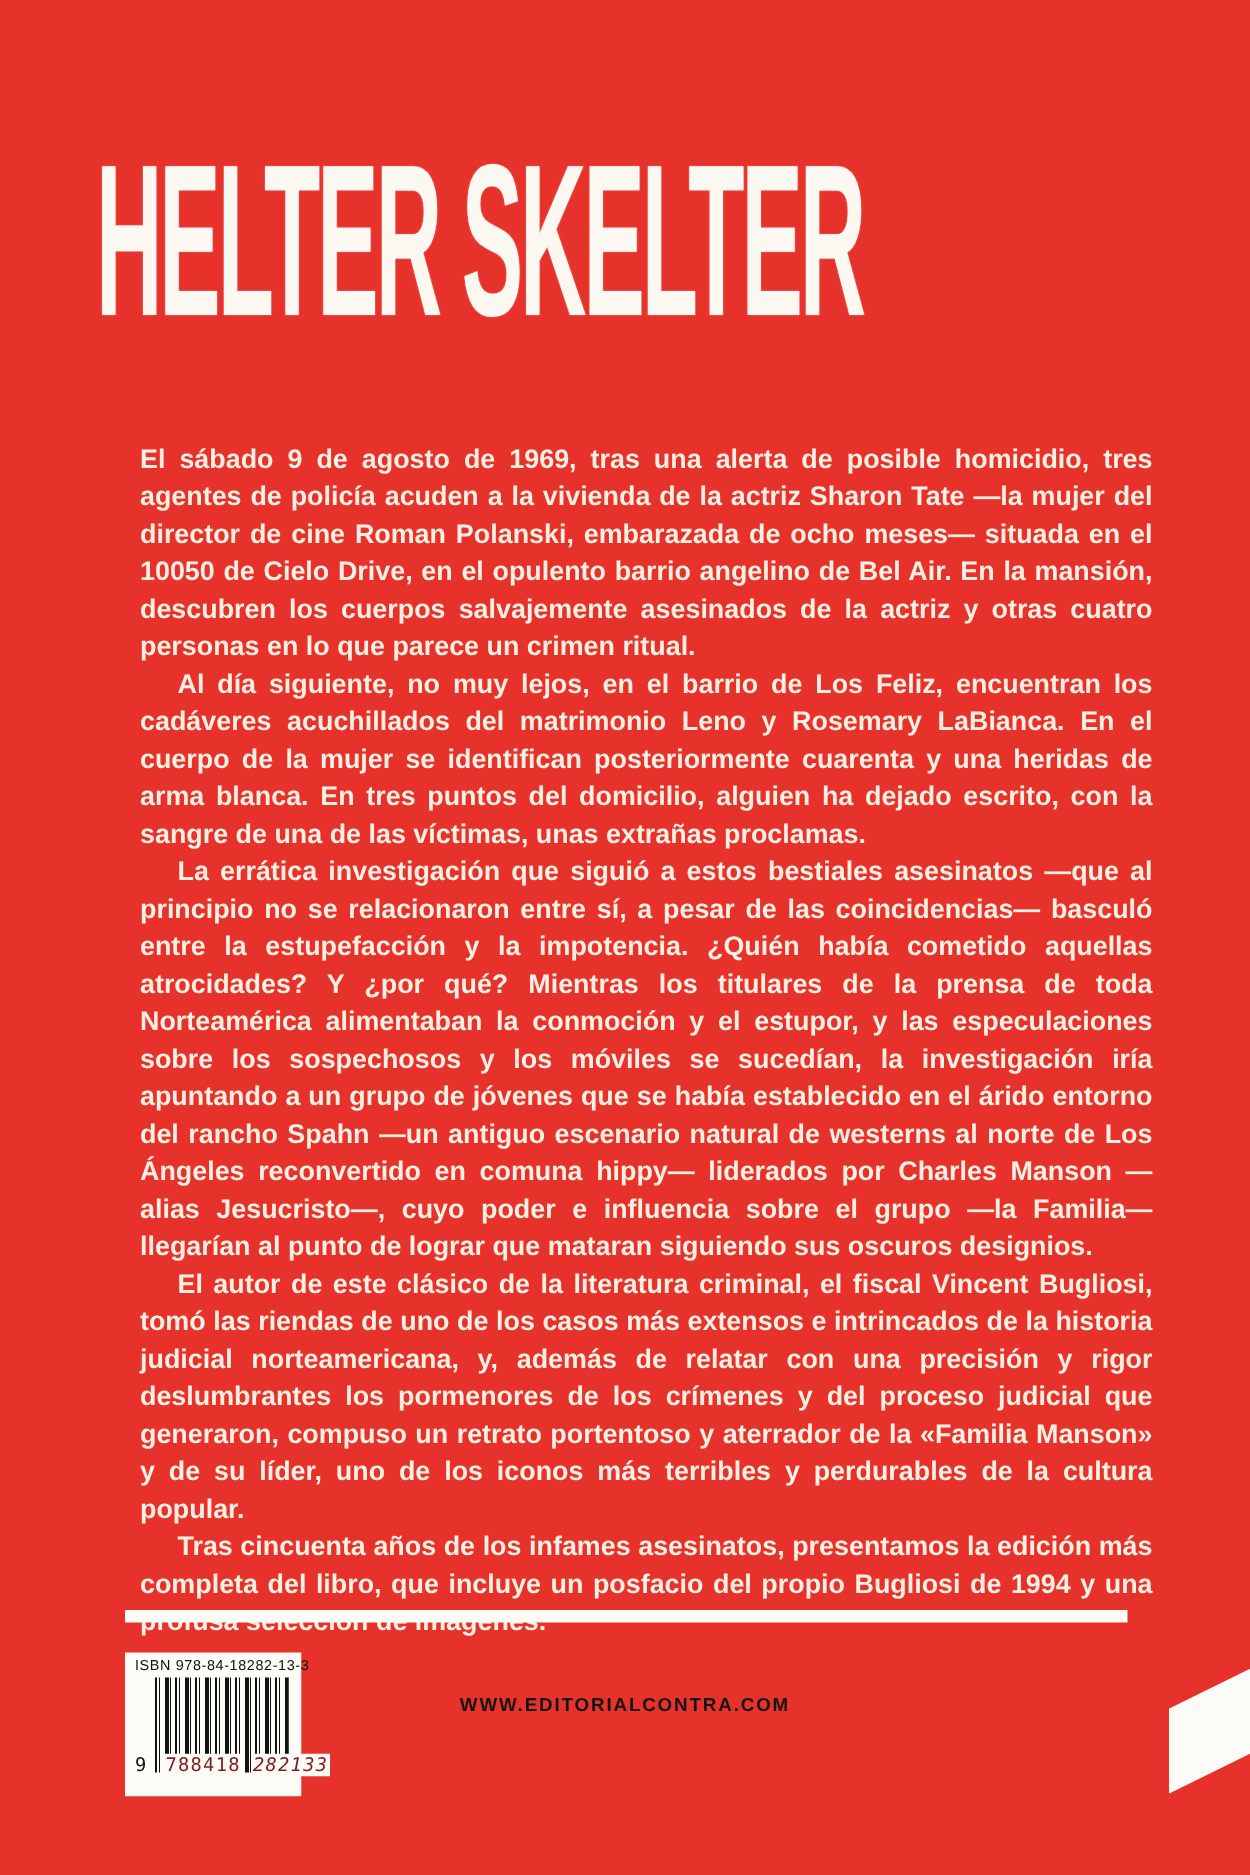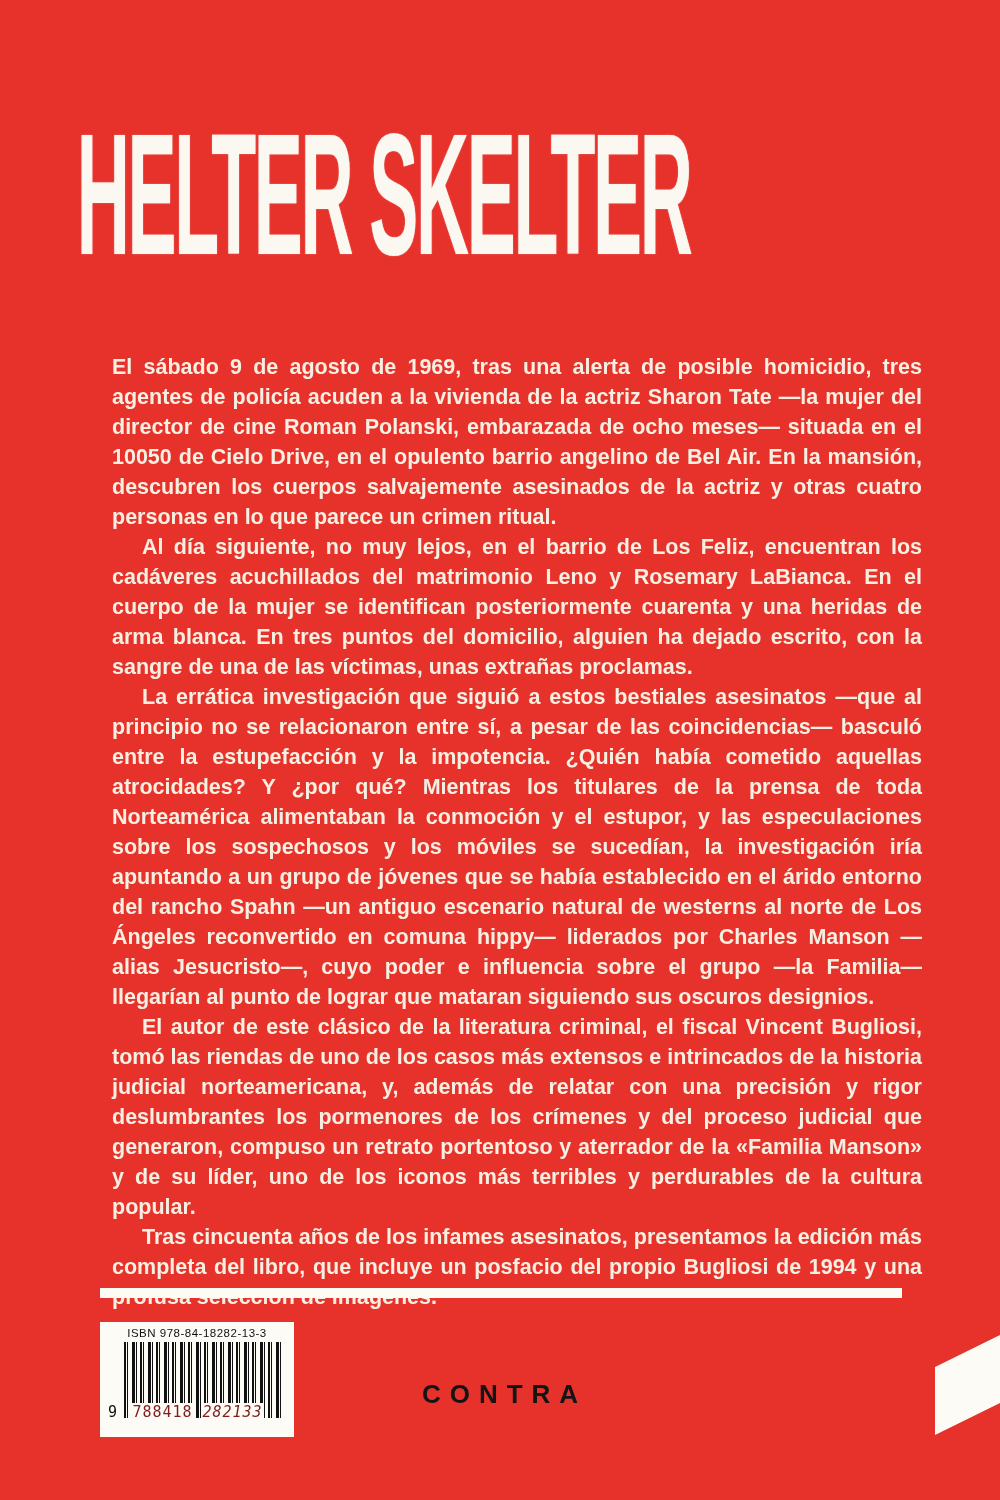--- a/index.html
+++ b/index.html
@@ -51,7 +51,7 @@
     background:var(--paper);
   }
   .barcode-box{
-    position:absolute;left:100px;top:1322px;width:194px;height:115px;
+    position:absolute;left:100px;top:1322px;width:141px;height:115px;
     background:var(--paper);padding:5px 8px 4px 8px;
   }
   .isbn{

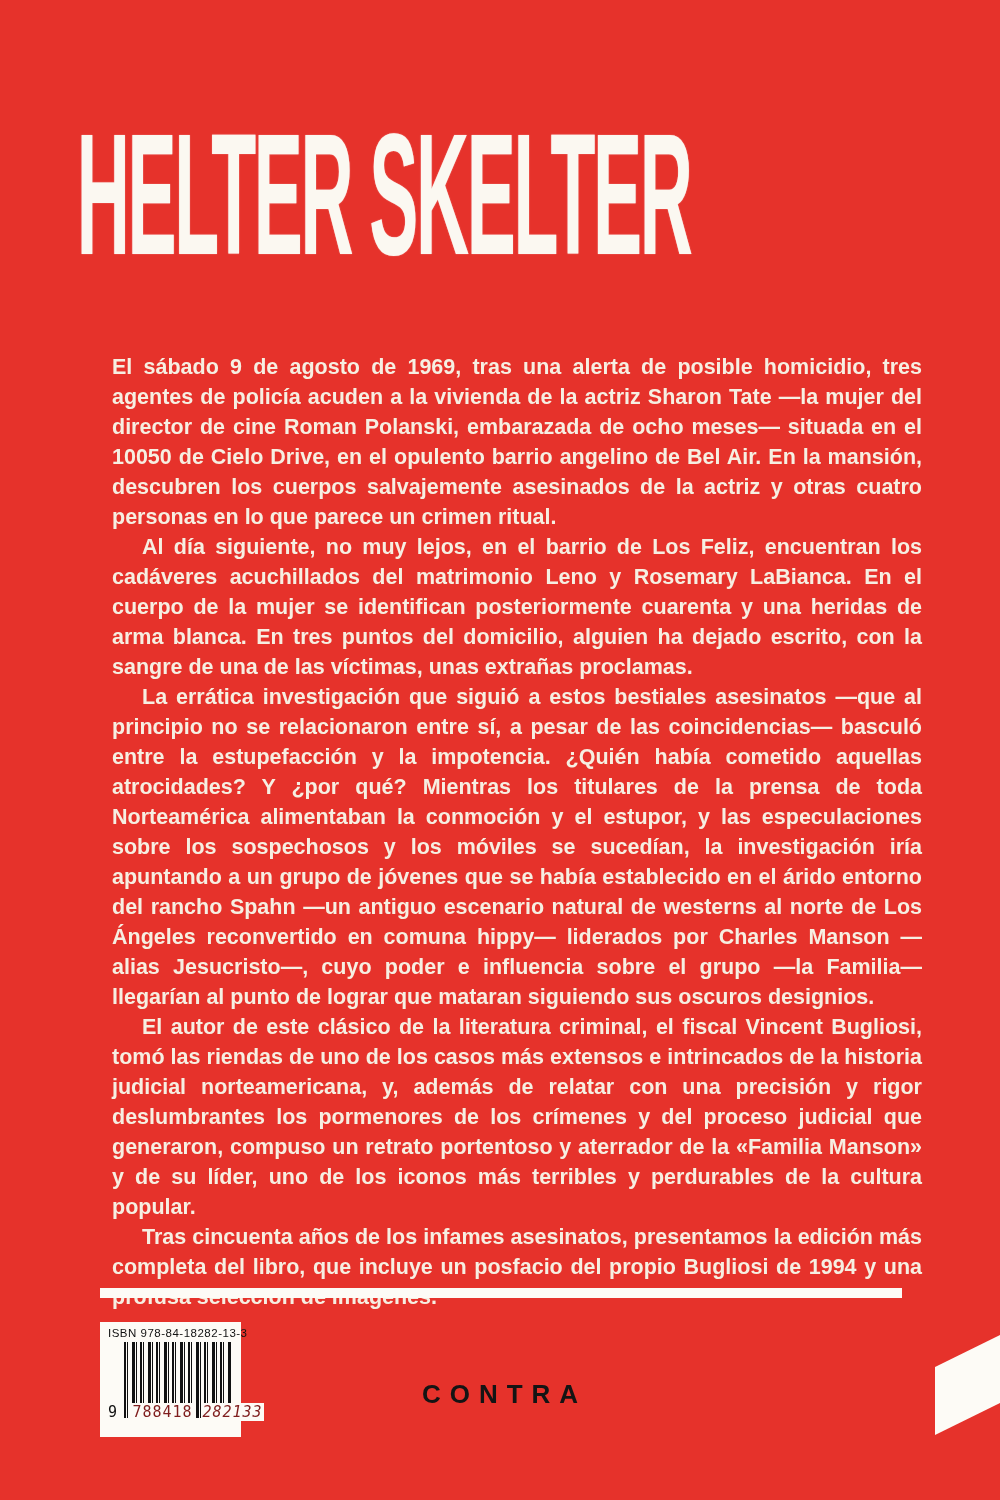--- a/index.html
+++ b/index.html
@@ -124,6 +124,7 @@
     </div>
   </div>
 
+  <div class="website">WWW.EDITORIALCONTRA.COM</div>
   <div class="publisher">CONTRA</div>
 
   <div class="corner-flag"></div>

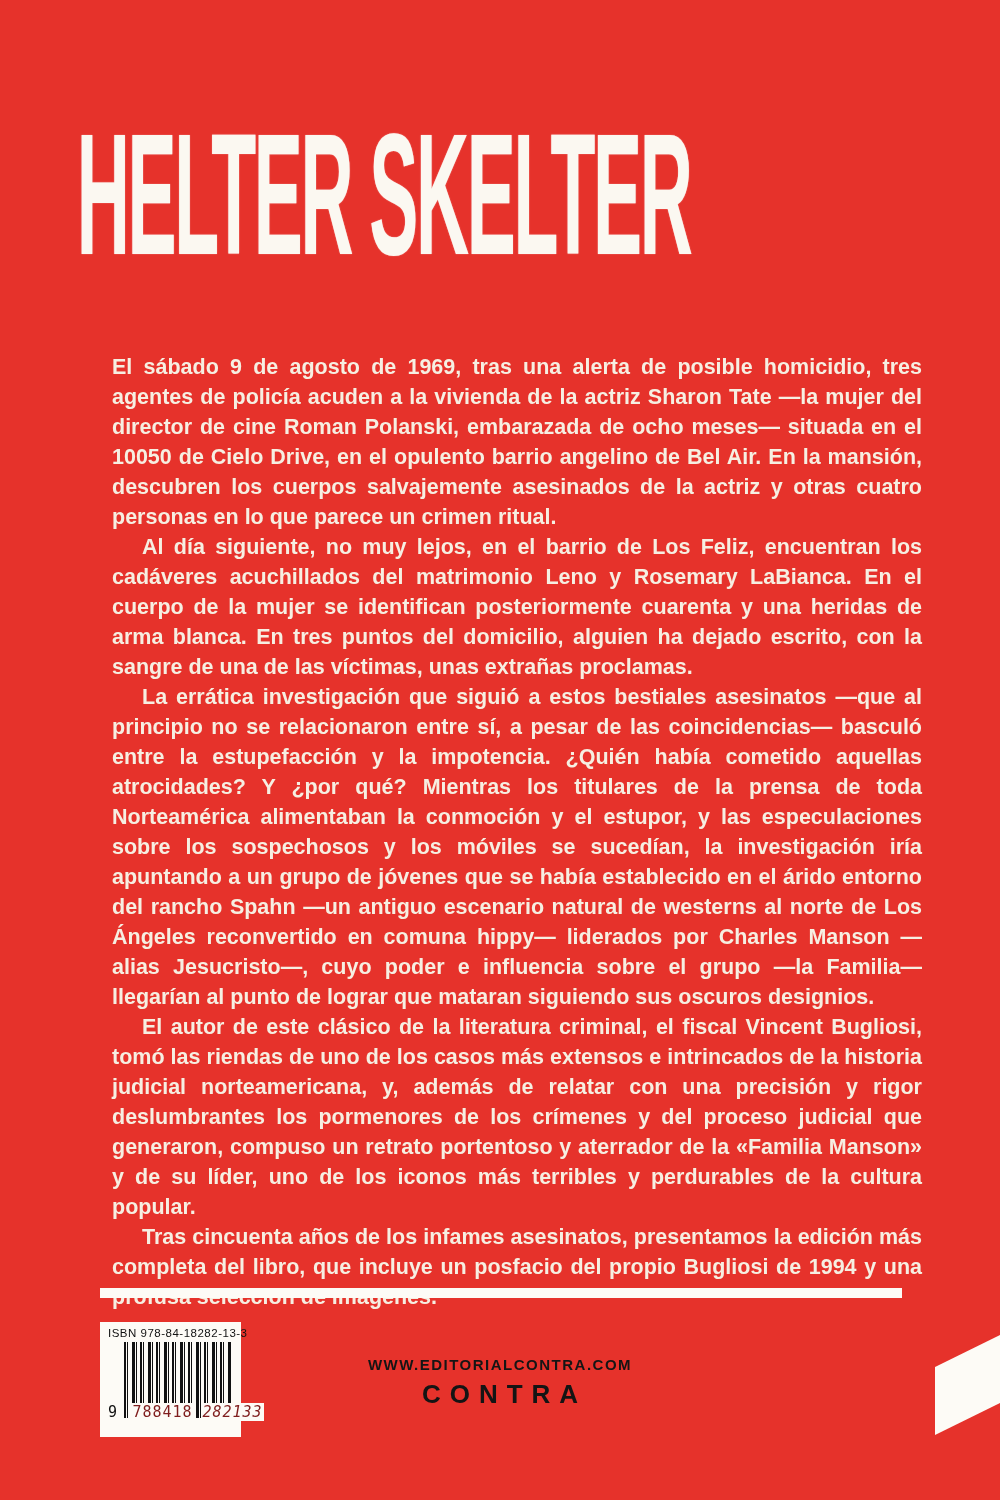--- a/index.html
+++ b/index.html
@@ -125,7 +125,6 @@
   </div>
 
   <div class="website">WWW.EDITORIALCONTRA.COM</div>
-  <div class="publisher">CONTRA</div>
 
   <div class="corner-flag"></div>
 

